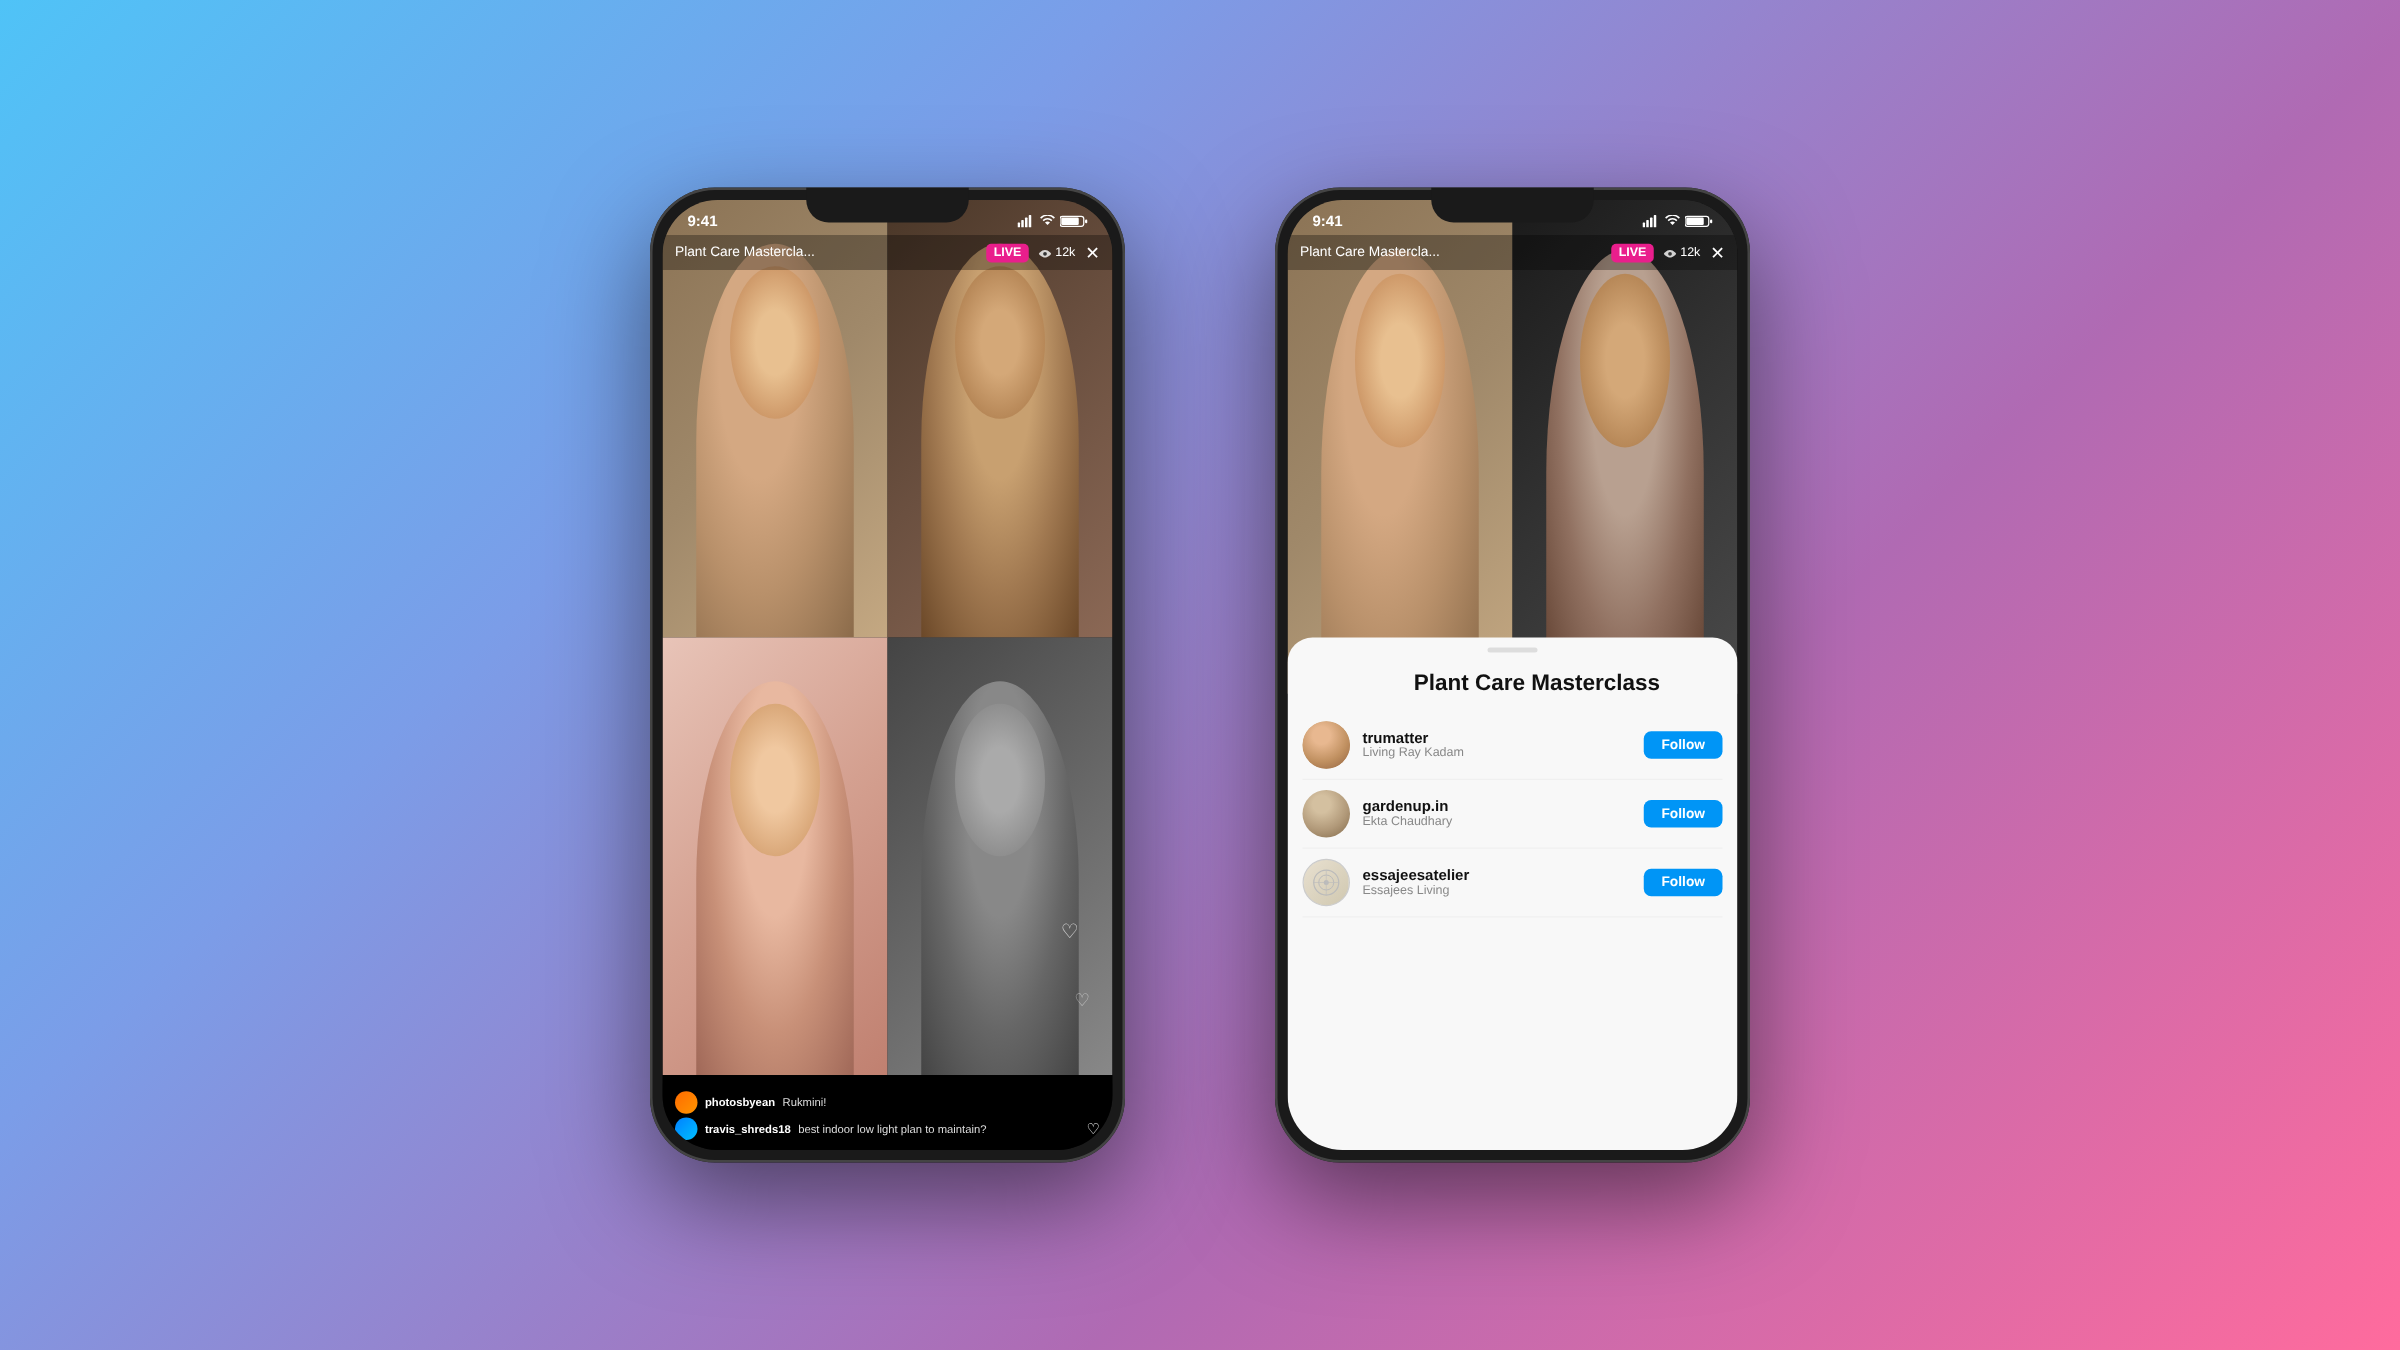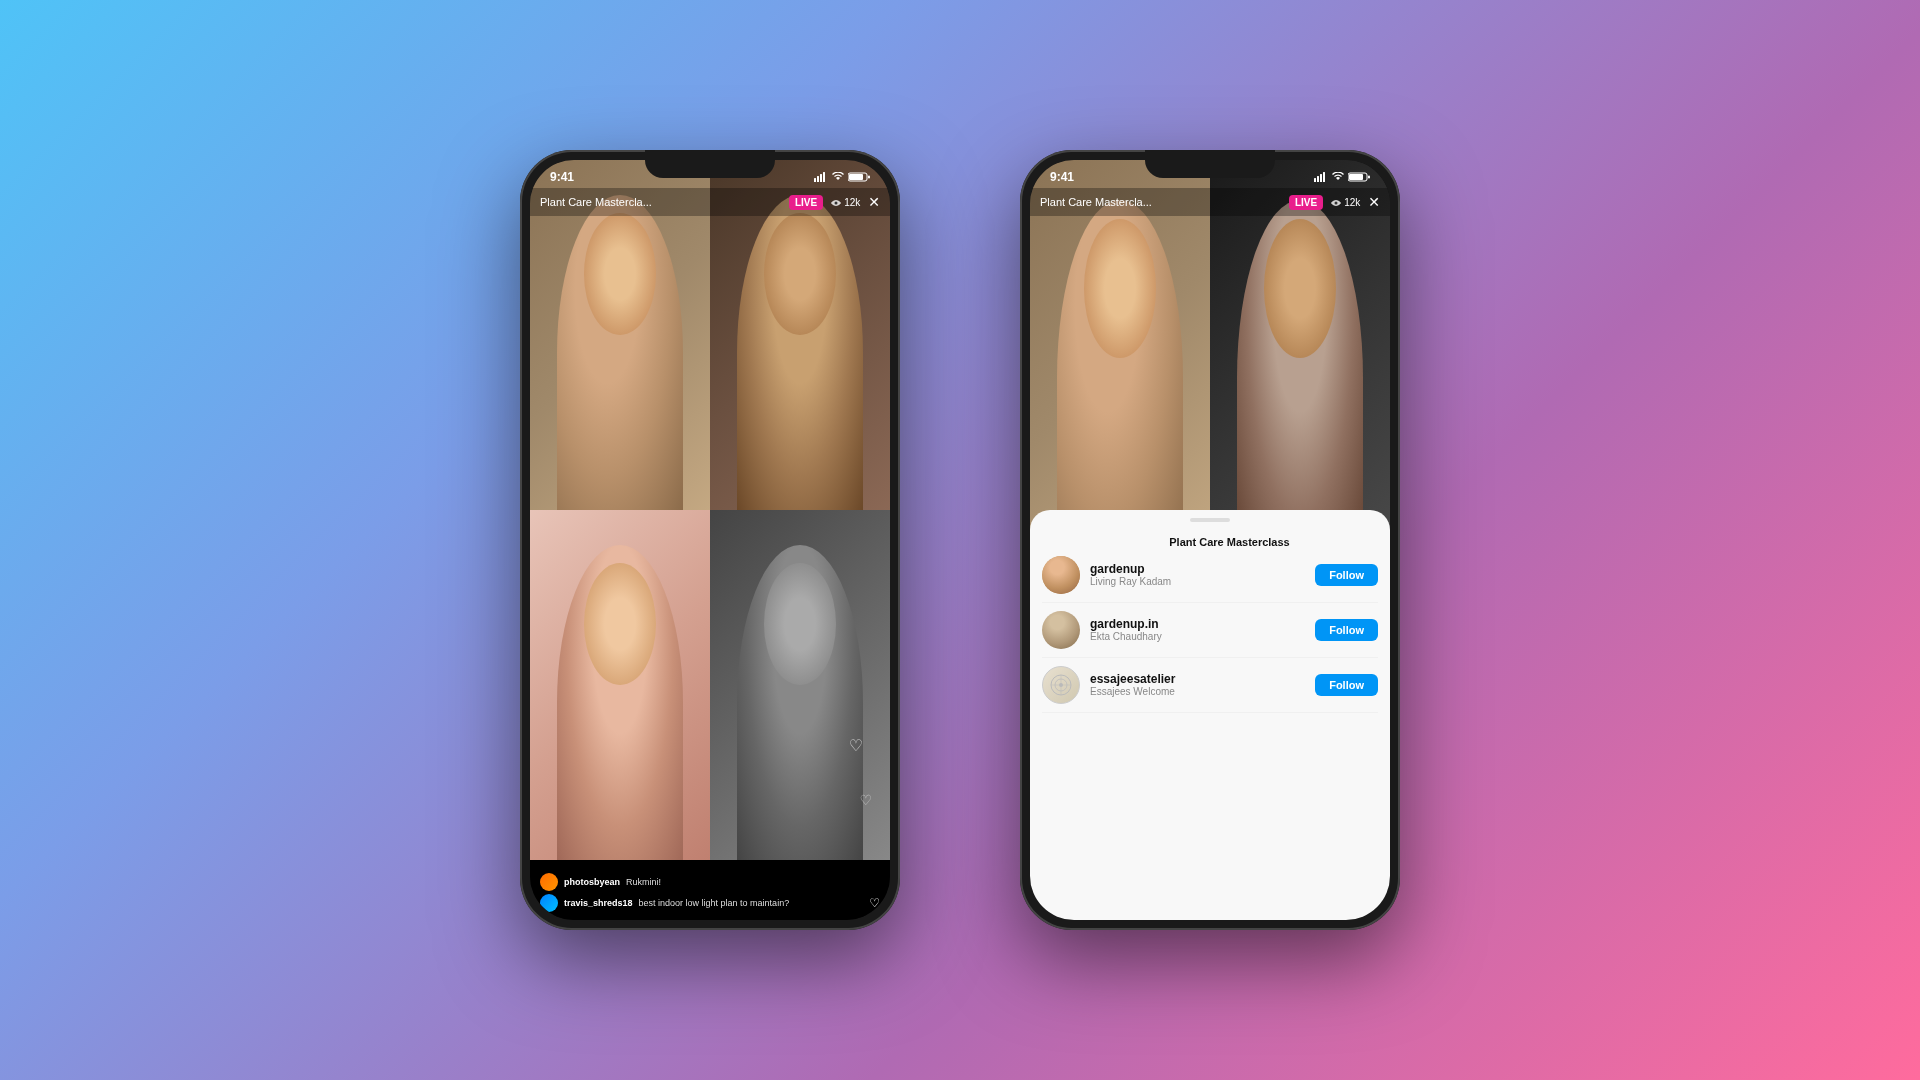--- a/index.html
+++ b/index.html
@@ -205,10 +205,10 @@
     }
     .panel-title {
       text-align: center;
-      font-size: 11px;
+      font-size: 18px;
       font-weight: 700;
       color: #111;
-      margin-bottom: 0;
+      margin-bottom: 12px;
       padding-left: 39px;
     }
     .user-list { padding: 0 12px; }

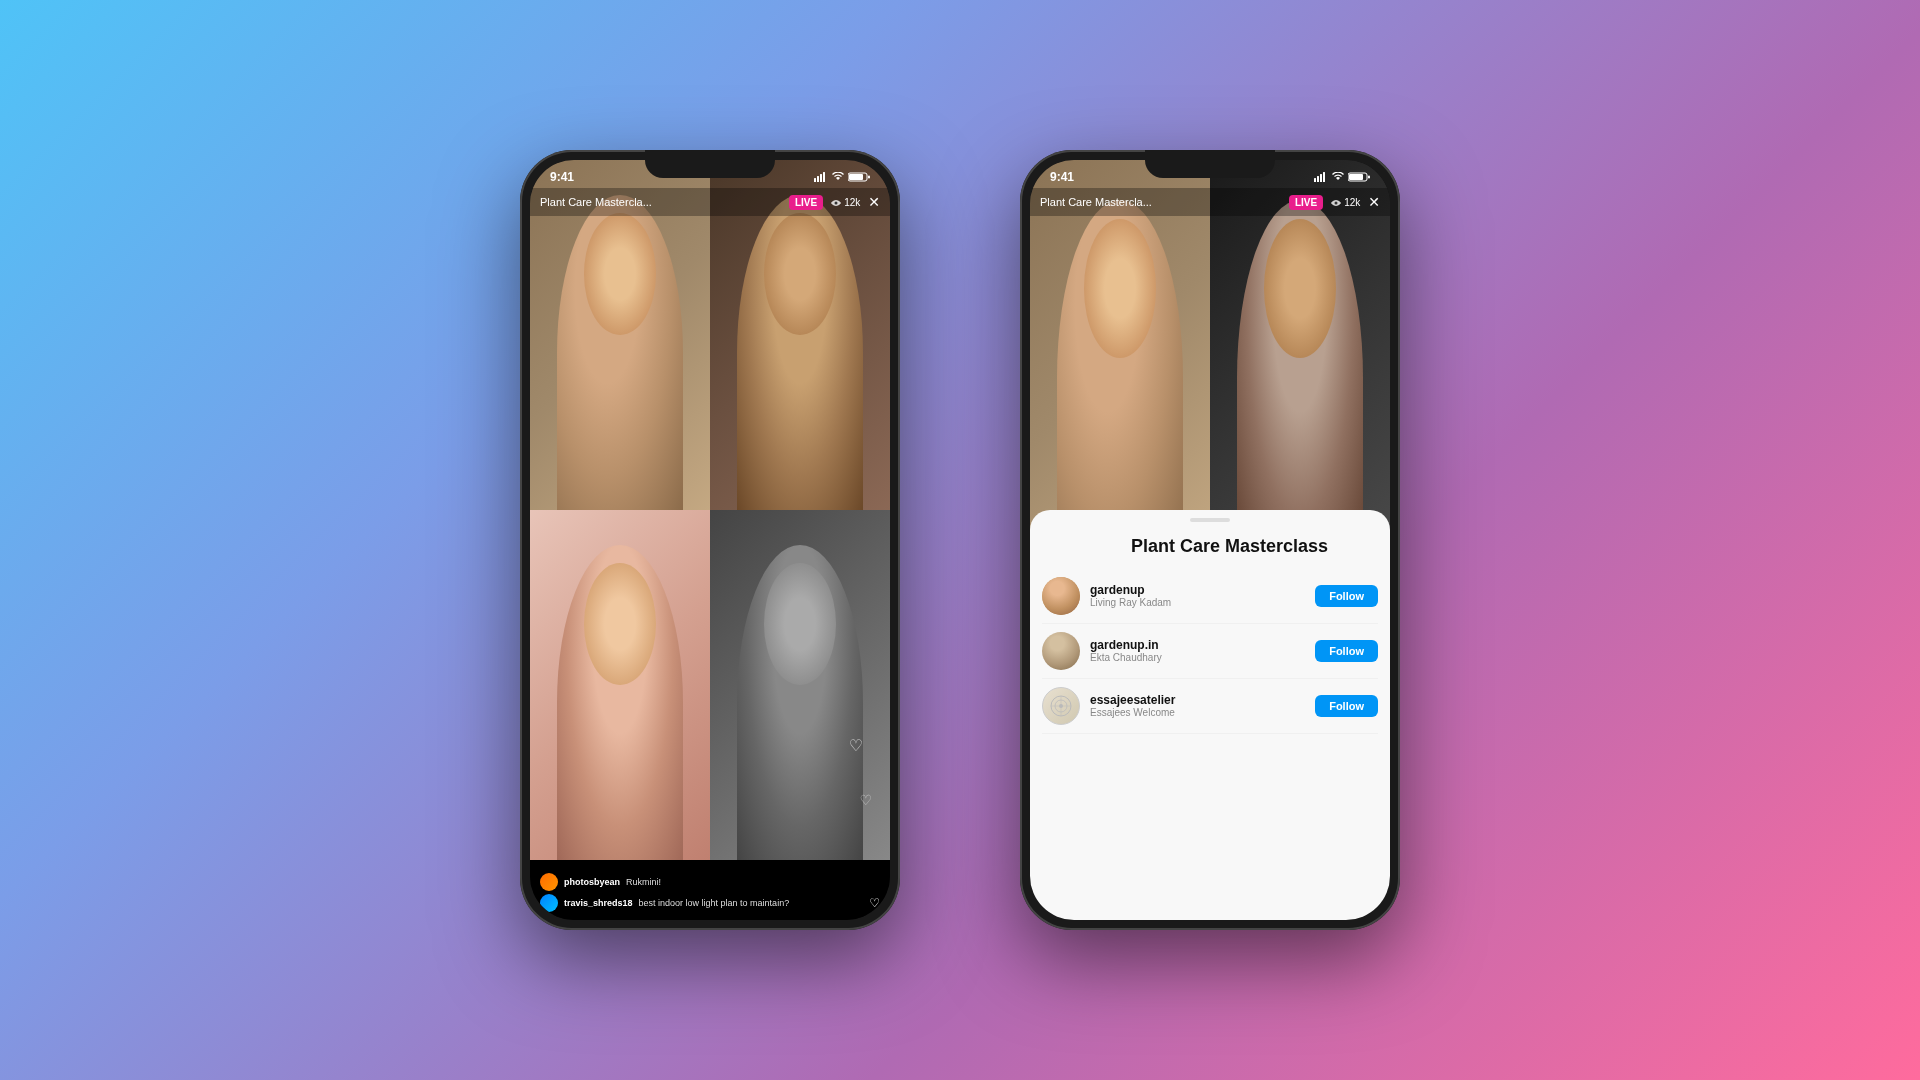--- a/index.html
+++ b/index.html
@@ -401,7 +401,7 @@
             <div style="width:100%;height:100%;border-radius:50%;background:radial-gradient(circle at 40% 30%, #e8b890 20%, #c09060 60%, #906040 100%);"></div>
           </div>
           <div class="user-info">
-            <div class="user-name">gardenup</div>
+            <div class="user-name">trumatter</div>
             <div class="user-sub">Living Ray Kadam</div>
           </div>
           <button class="follow-btn follow">Follow</button>

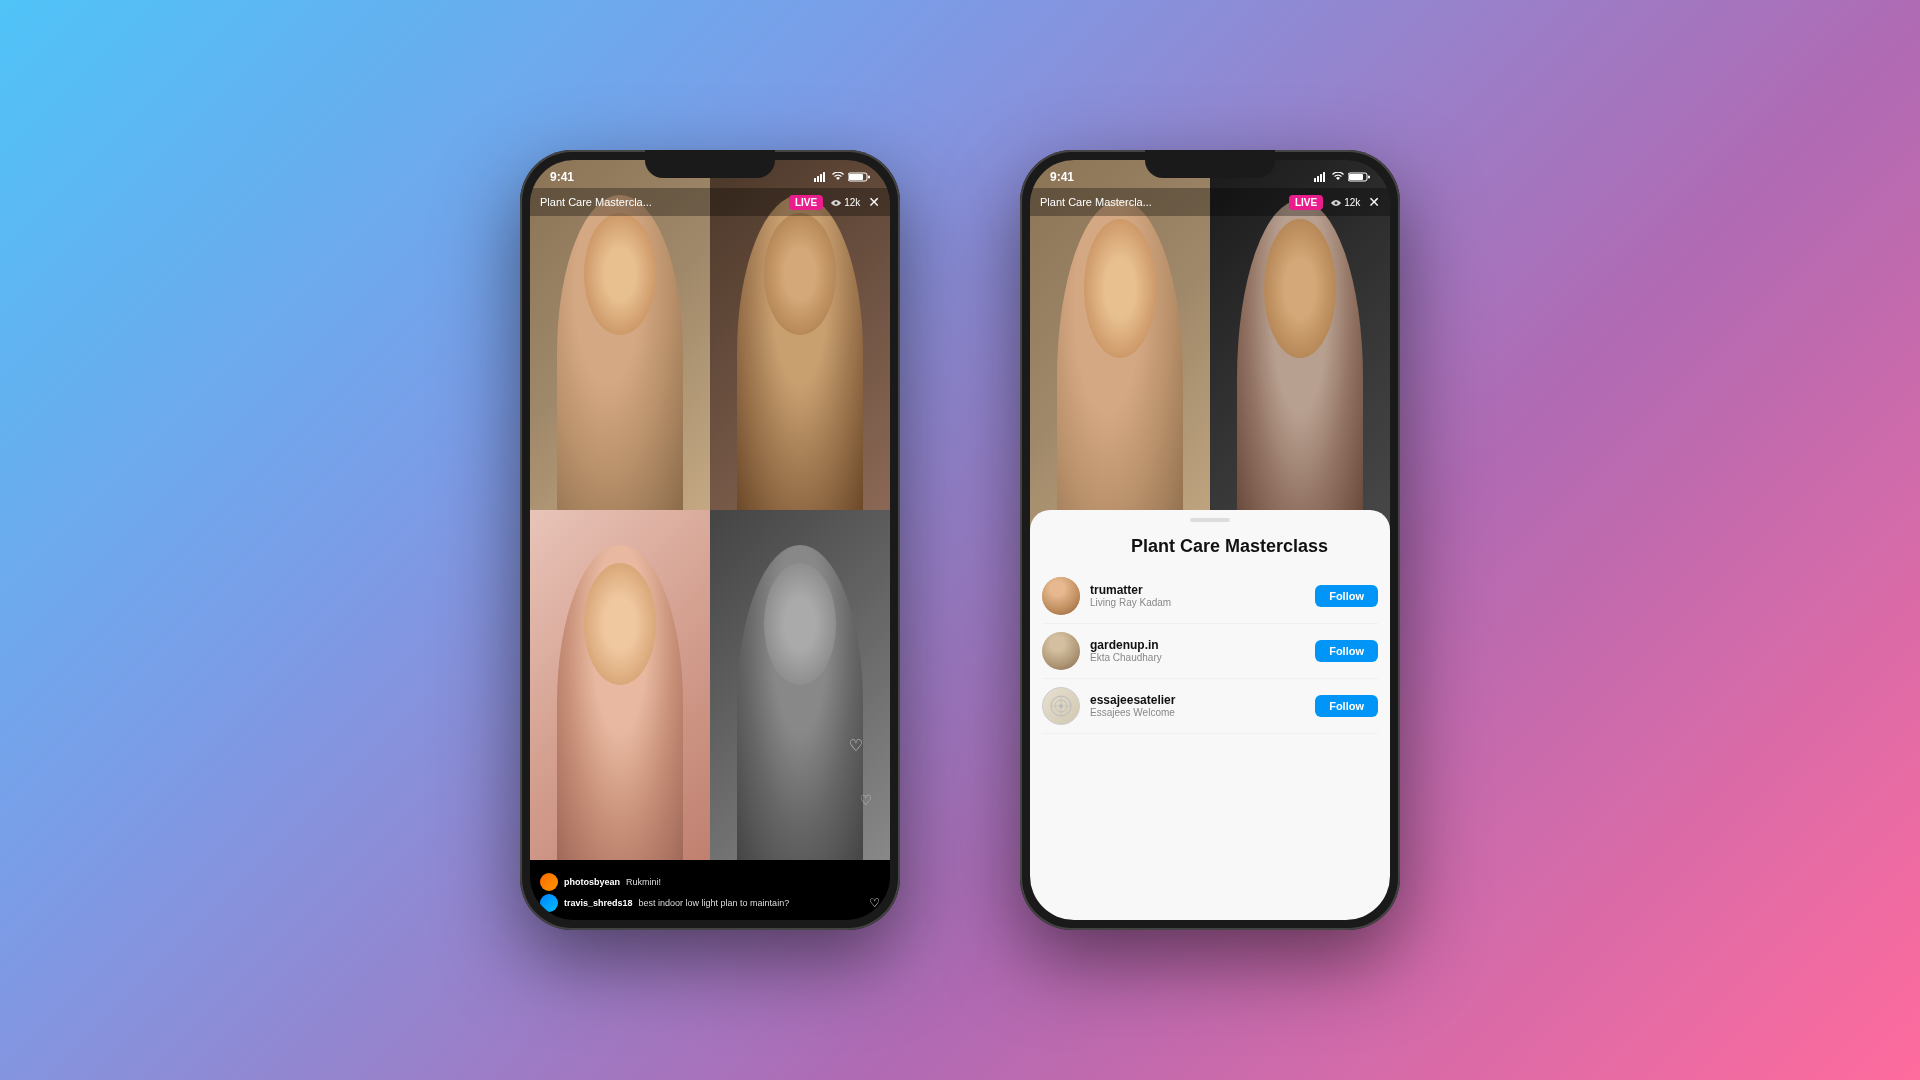--- a/index.html
+++ b/index.html
@@ -428,7 +428,7 @@
           </div>
           <div class="user-info">
             <div class="user-name">essajeesatelier</div>
-            <div class="user-sub">Essajees Welcome</div>
+            <div class="user-sub">Essajees Living</div>
           </div>
           <button class="follow-btn follow">Follow</button>
         </div>

